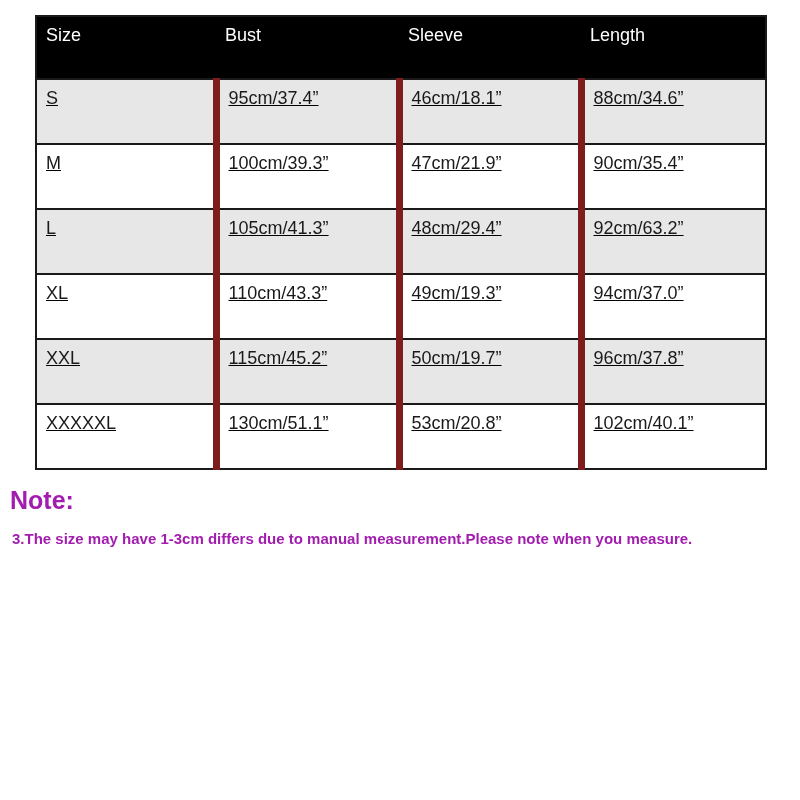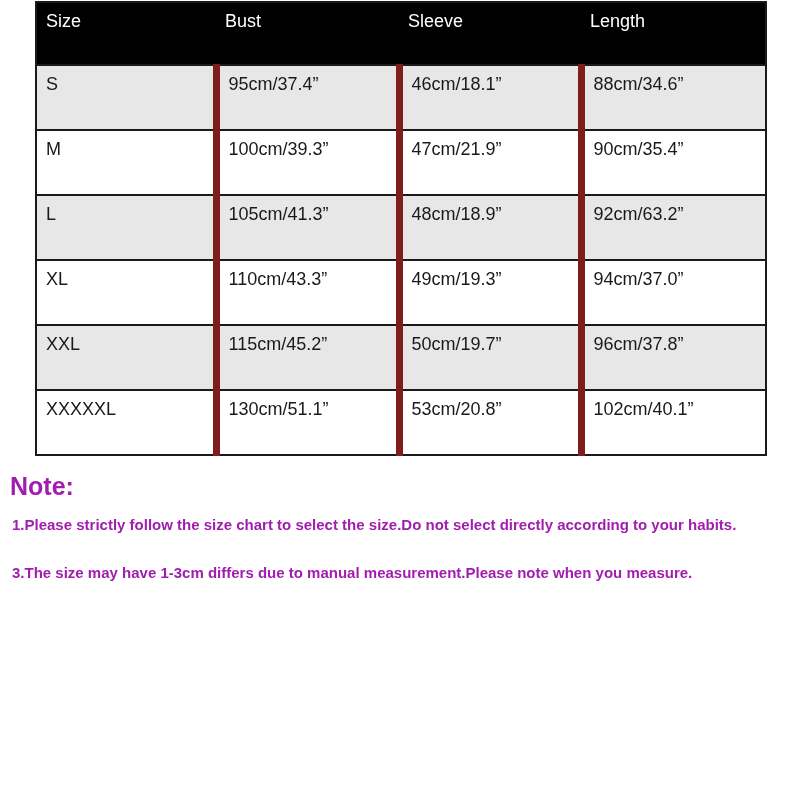--- a/index.html
+++ b/index.html
@@ -22,8 +22,9 @@
     border-collapse: collapse;
     table-layout: fixed;
     width: 730px;
-    margin: 1px 0 0 35px;
+    margin: 15px 0 0 35px;
     border: 2px solid #1a1a1a;
+    text-decoration: underline;
   }
   table.size-chart th {
     background: #000000;

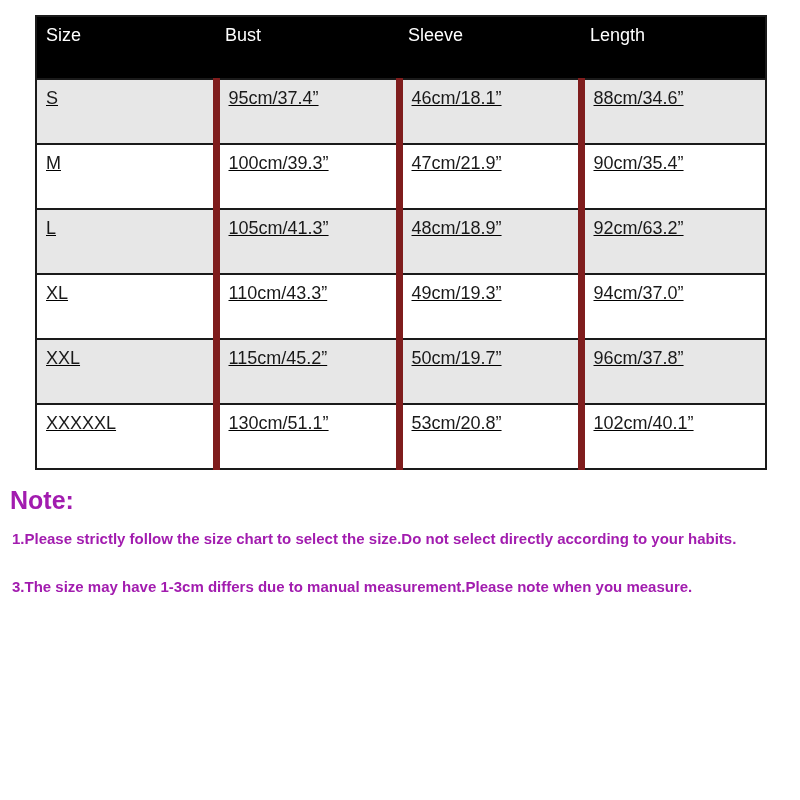--- a/index.html
+++ b/index.html
@@ -108,7 +108,7 @@
       <tr class="alt">
         <td>L</td>
         <td>105cm/41.3”</td>
-        <td>48cm/18.9”</td>
+        <td>48cm/29.4”</td>
         <td>92cm/63.2”</td>
       </tr>
       <tr>

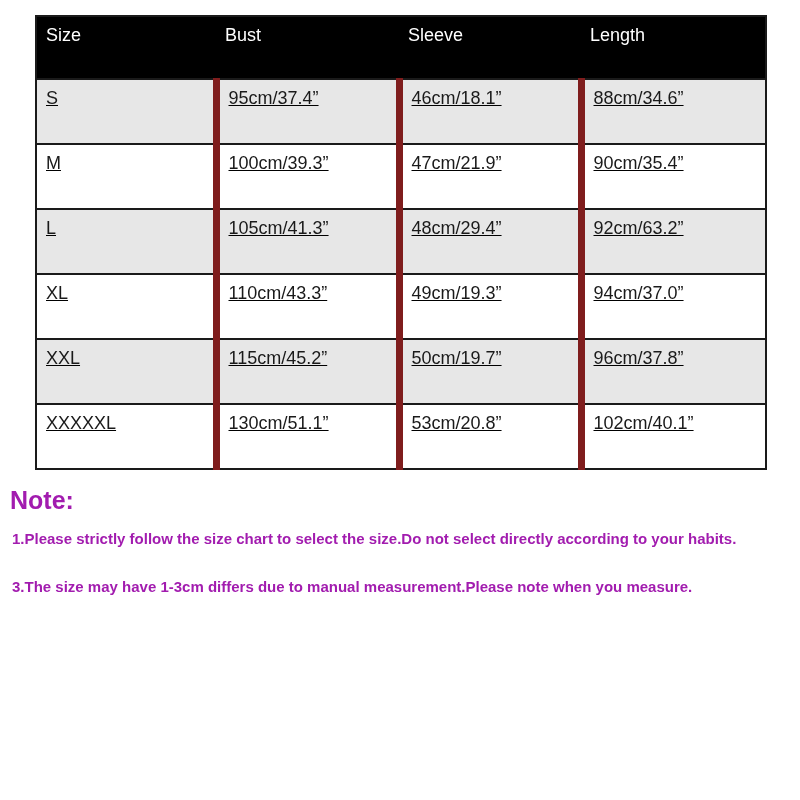--- a/index.html
+++ b/index.html
@@ -134,7 +134,6 @@
 
   <div class="notes">
     <div class="notes-title">Note:</div>
-    <p class="note-item">1.Please strictly follow the size chart to select the size.Do not select directly according to your habits.</p>
     <p class="note-item">3.The size may have 1-3cm differs due to manual measurement.Please note when you measure.</p>
   </div>
 

